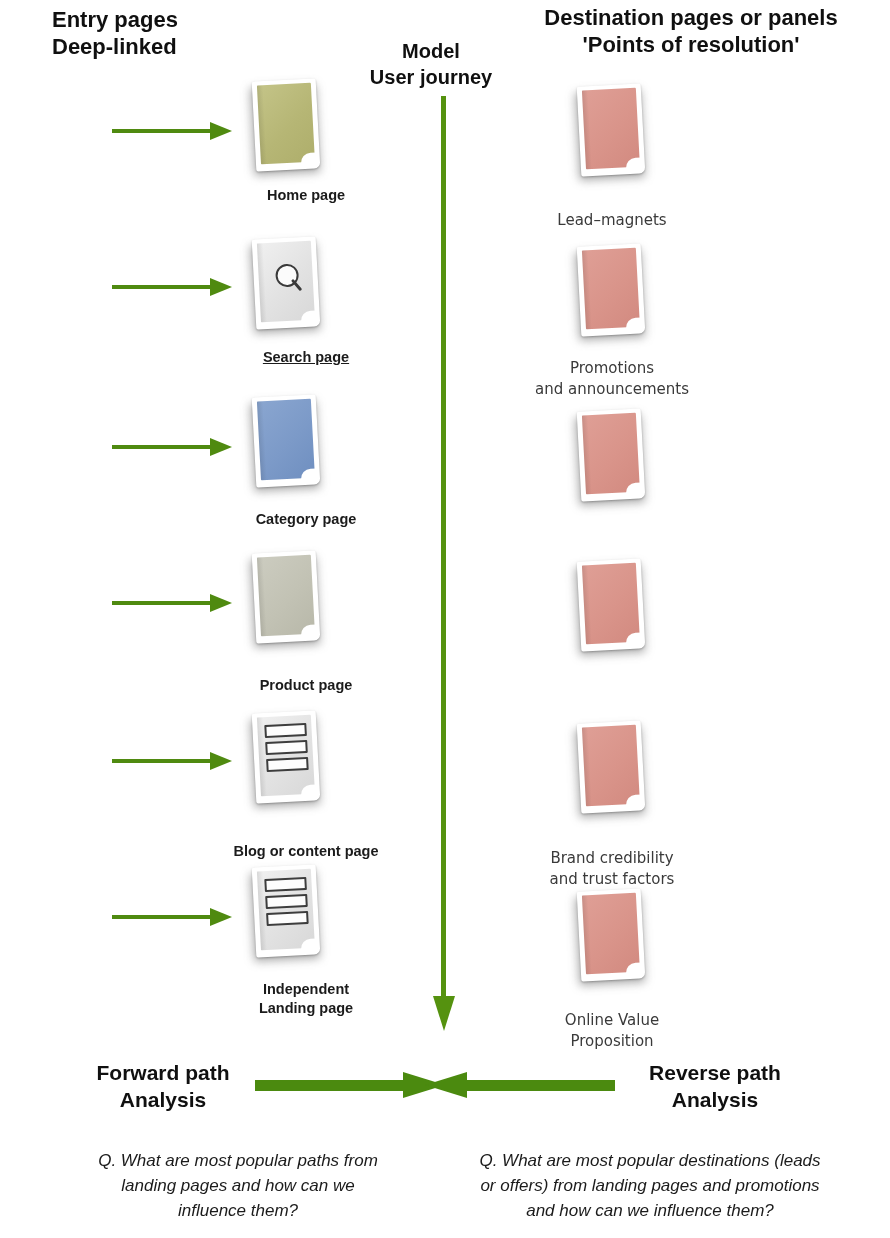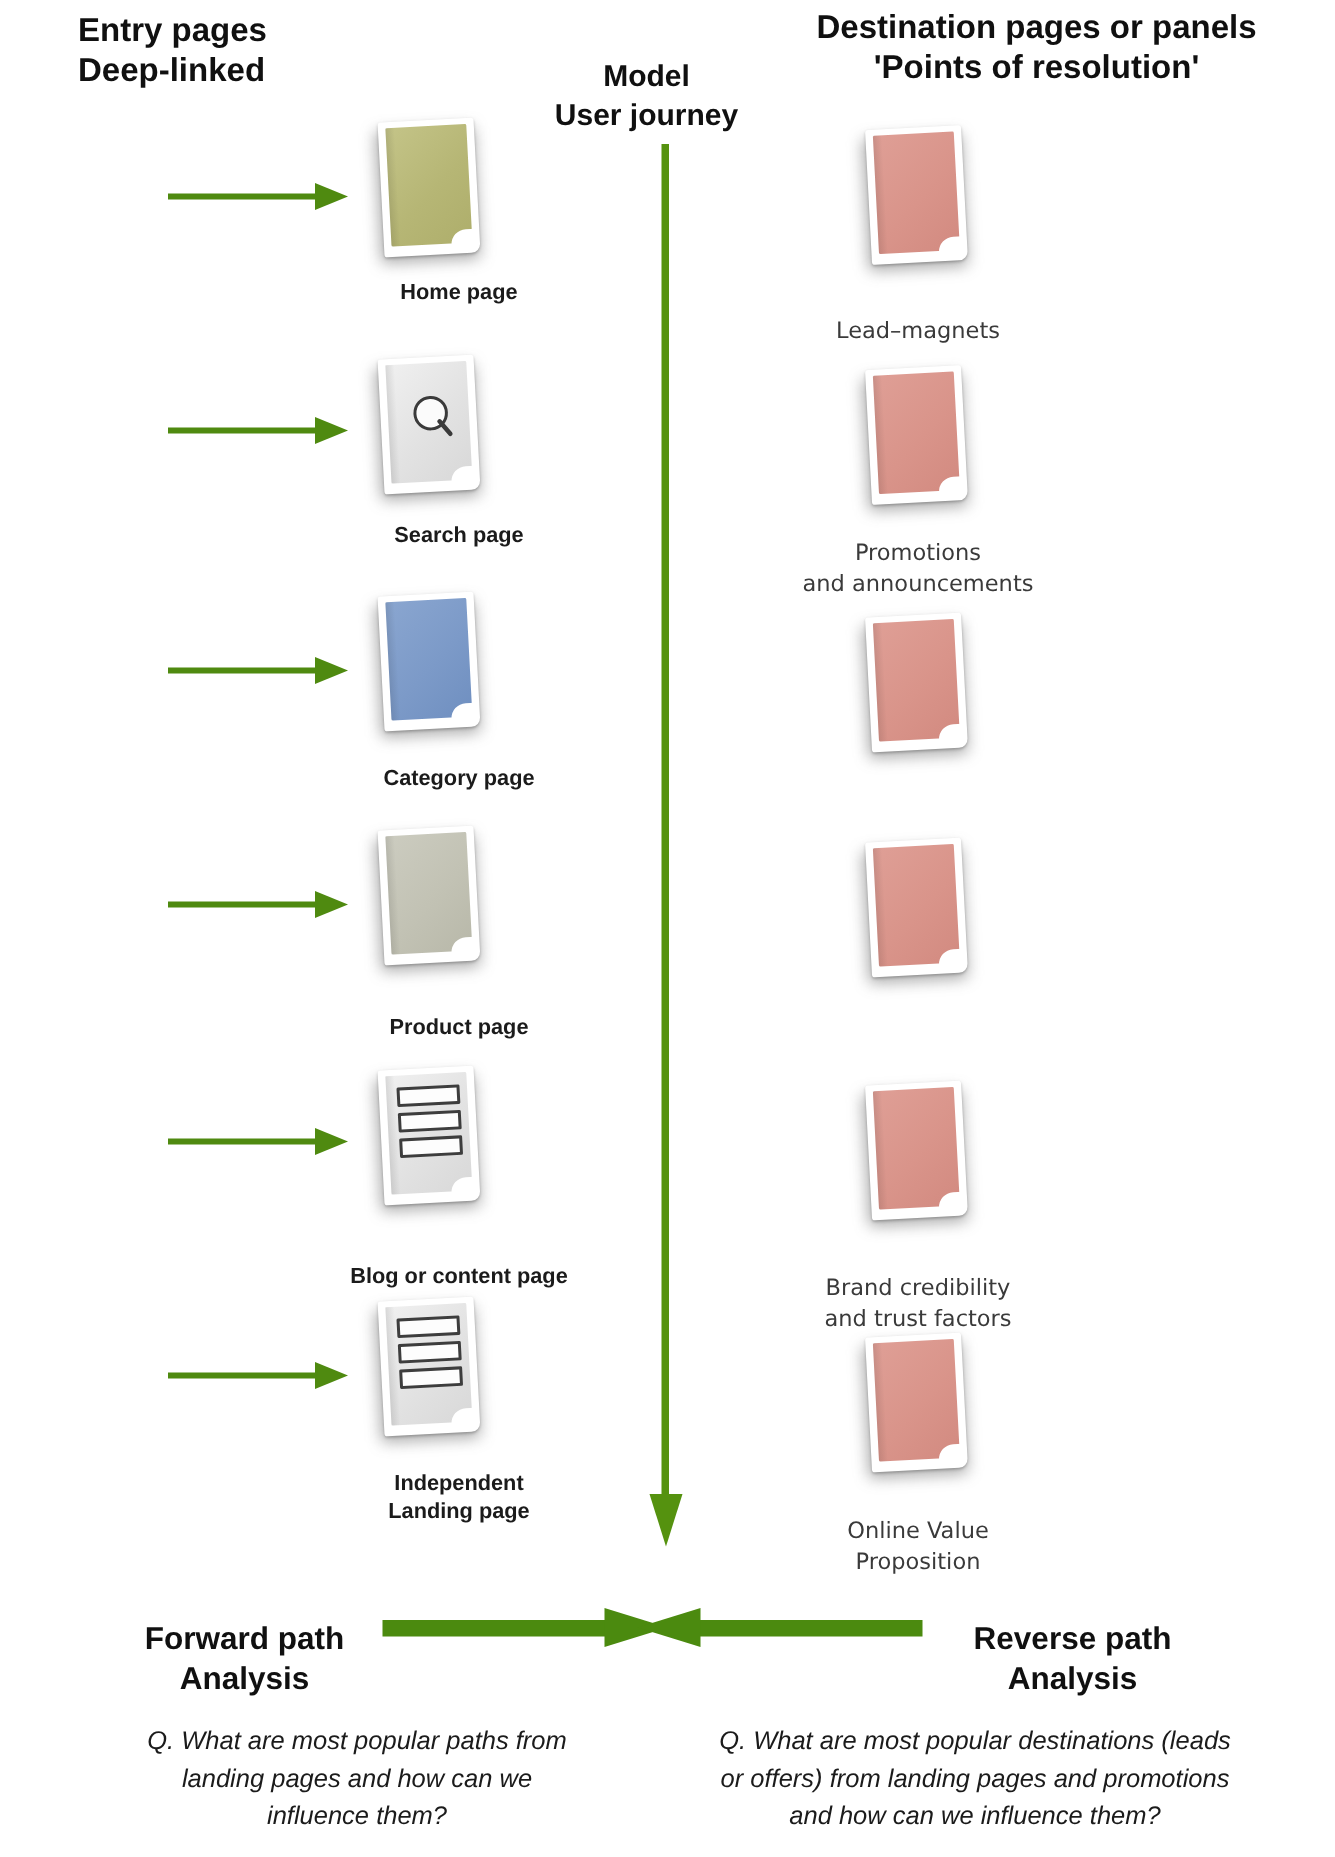--- a/index.html
+++ b/index.html
@@ -349,7 +349,7 @@
       <div class="curl"></div>
     </div>
   </div>
-  <div class="label-left" style="left:166px; top:348px;">Search page</div>
+  <div class="label-left" style="left:166px; top:348px;text-decoration:underline;">Search page</div>
 
   <div class="entry-arrow" style="left:112px; top:438px;">
     <div class="shaft"></div>

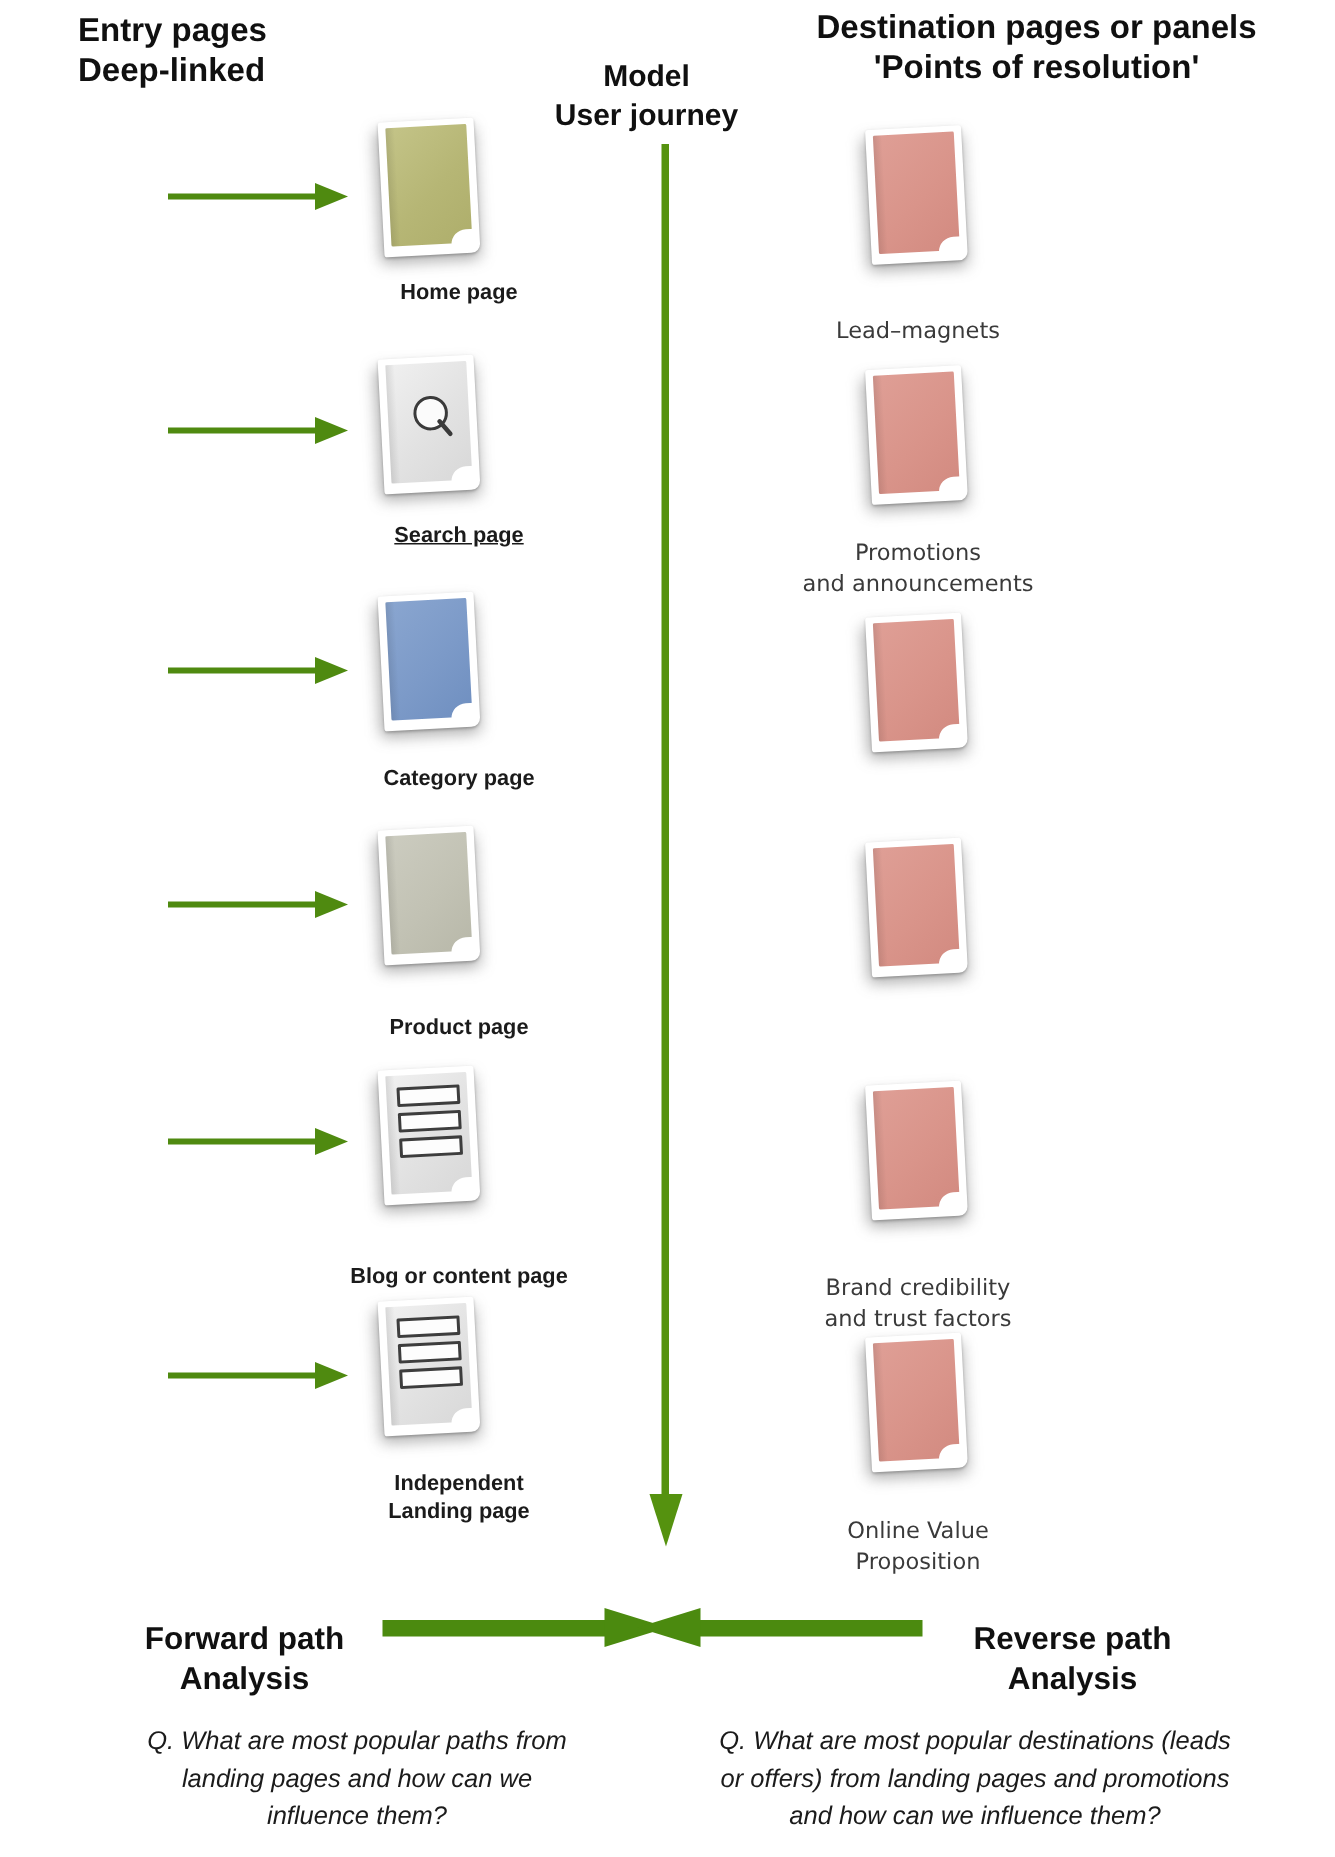--- a/index.html
+++ b/index.html
@@ -285,7 +285,6 @@
     width: 230px;
     text-align: center;
     white-space: pre-line;
-    margin-top: 20px;
   }
 
   .question {

